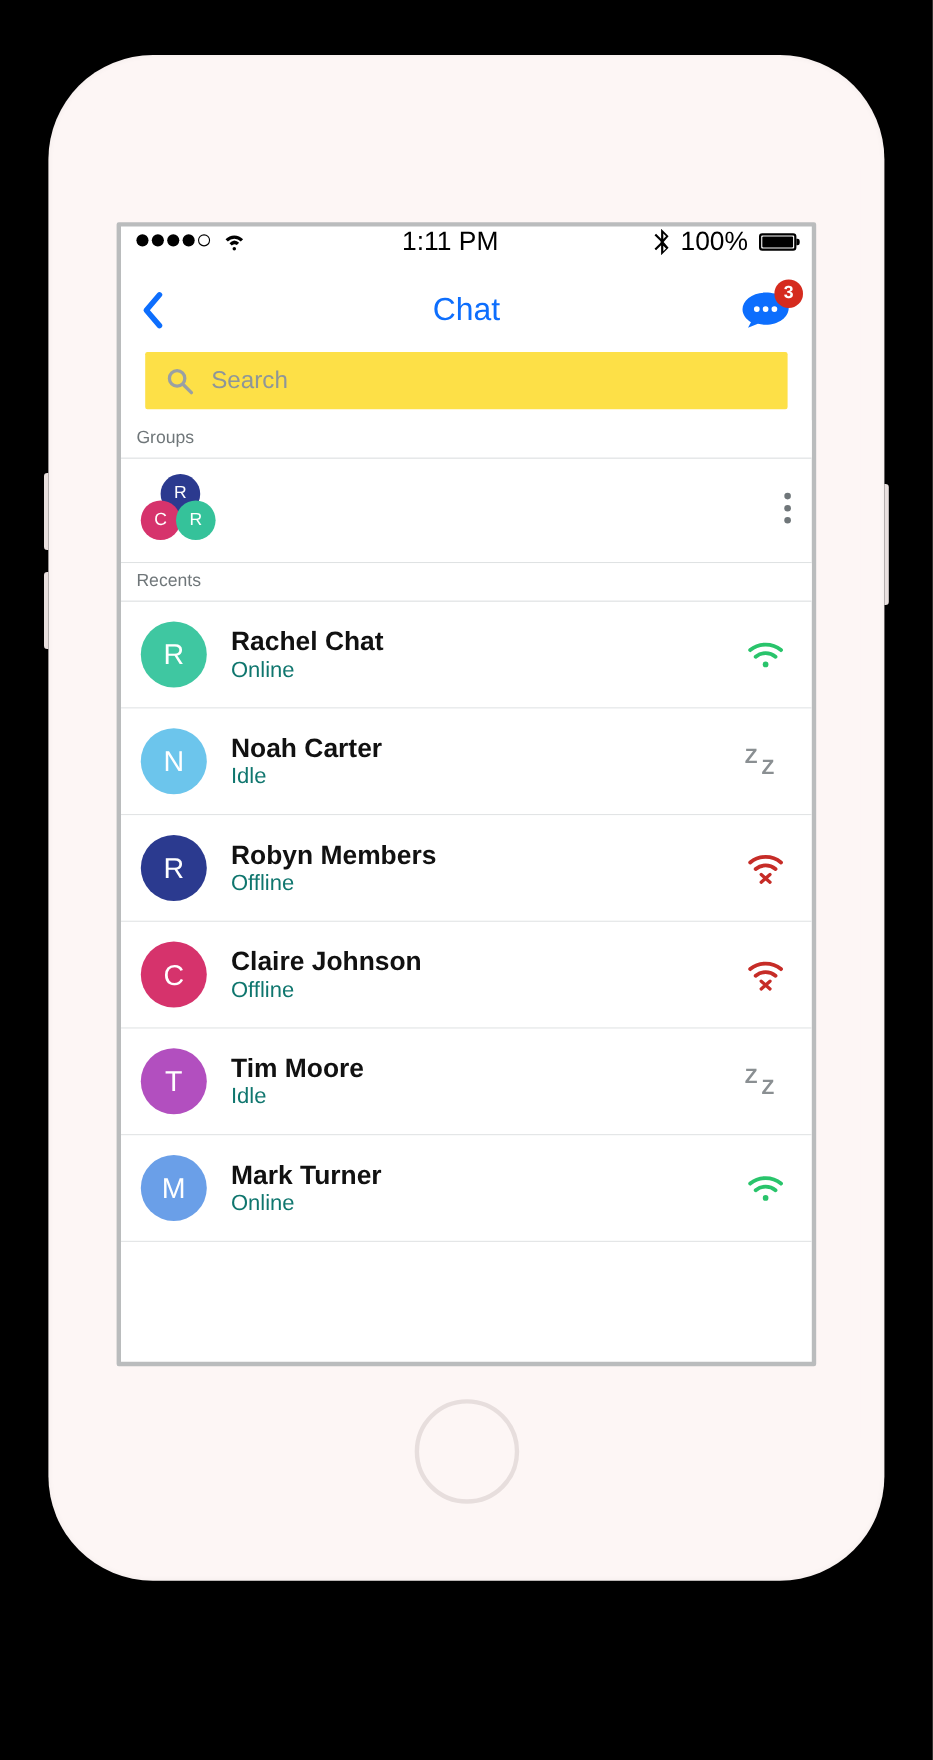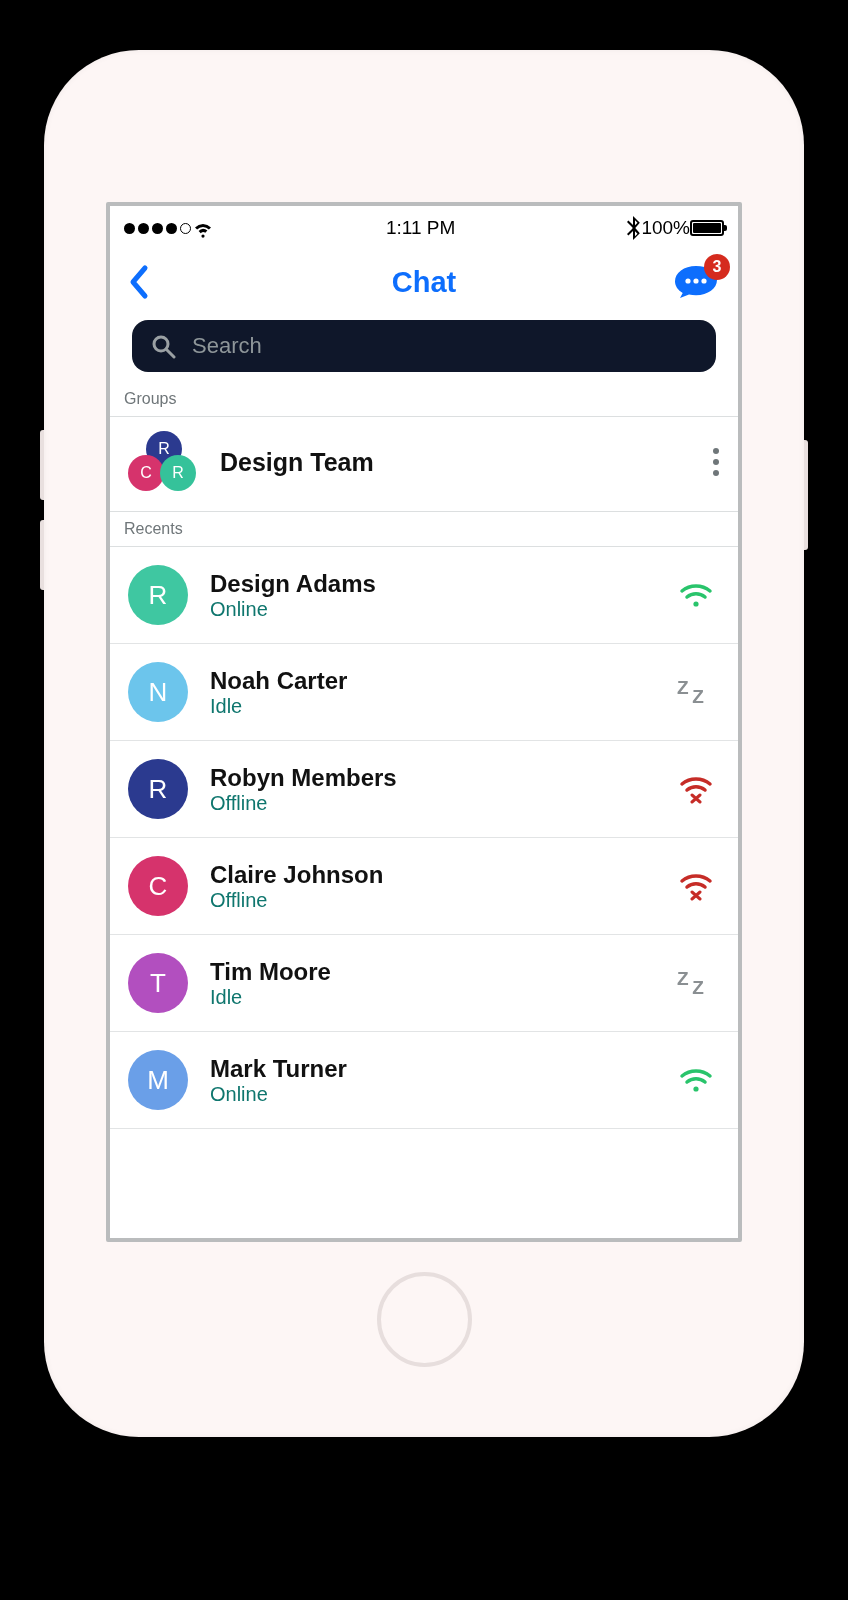--- a/index.html
+++ b/index.html
@@ -79,10 +79,10 @@
   .status-bar {
     height: 44px;
     display:flex;
-    align-items:center;
+    align-items:flex-start;
     justify-content:space-between;
-    padding: 13px 14px;
-    font-size: 19px;
+    padding: 0 14px;
+    font-size: 24px;
     font-weight:500;
   }
   .status-left, .status-right { display:flex; align-items:center; }

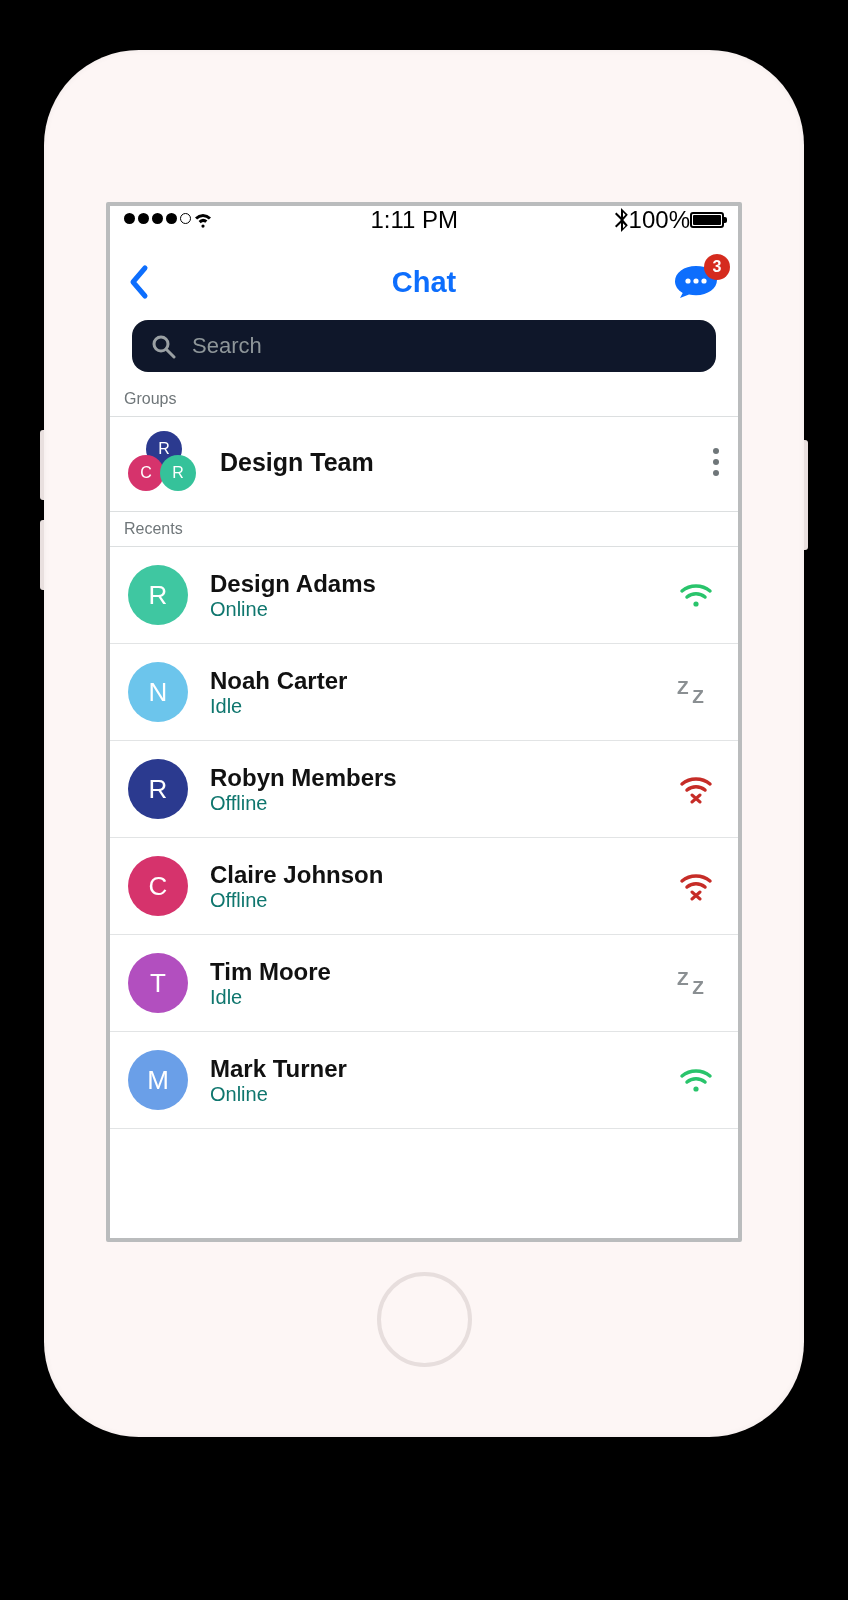--- a/index.html
+++ b/index.html
@@ -85,7 +85,7 @@
     font-size: 24px;
     font-weight:500;
   }
-  .status-left, .status-right { display:flex; align-items:center; }
+  .status-left, .status-right { display:flex; align-items:center; gap:10px; }
   .sig-dots { display:flex; gap:3px; }
   .sig-dots span {
     width:11px;height:11px;border-radius:50%;background:#000;display:inline-block;

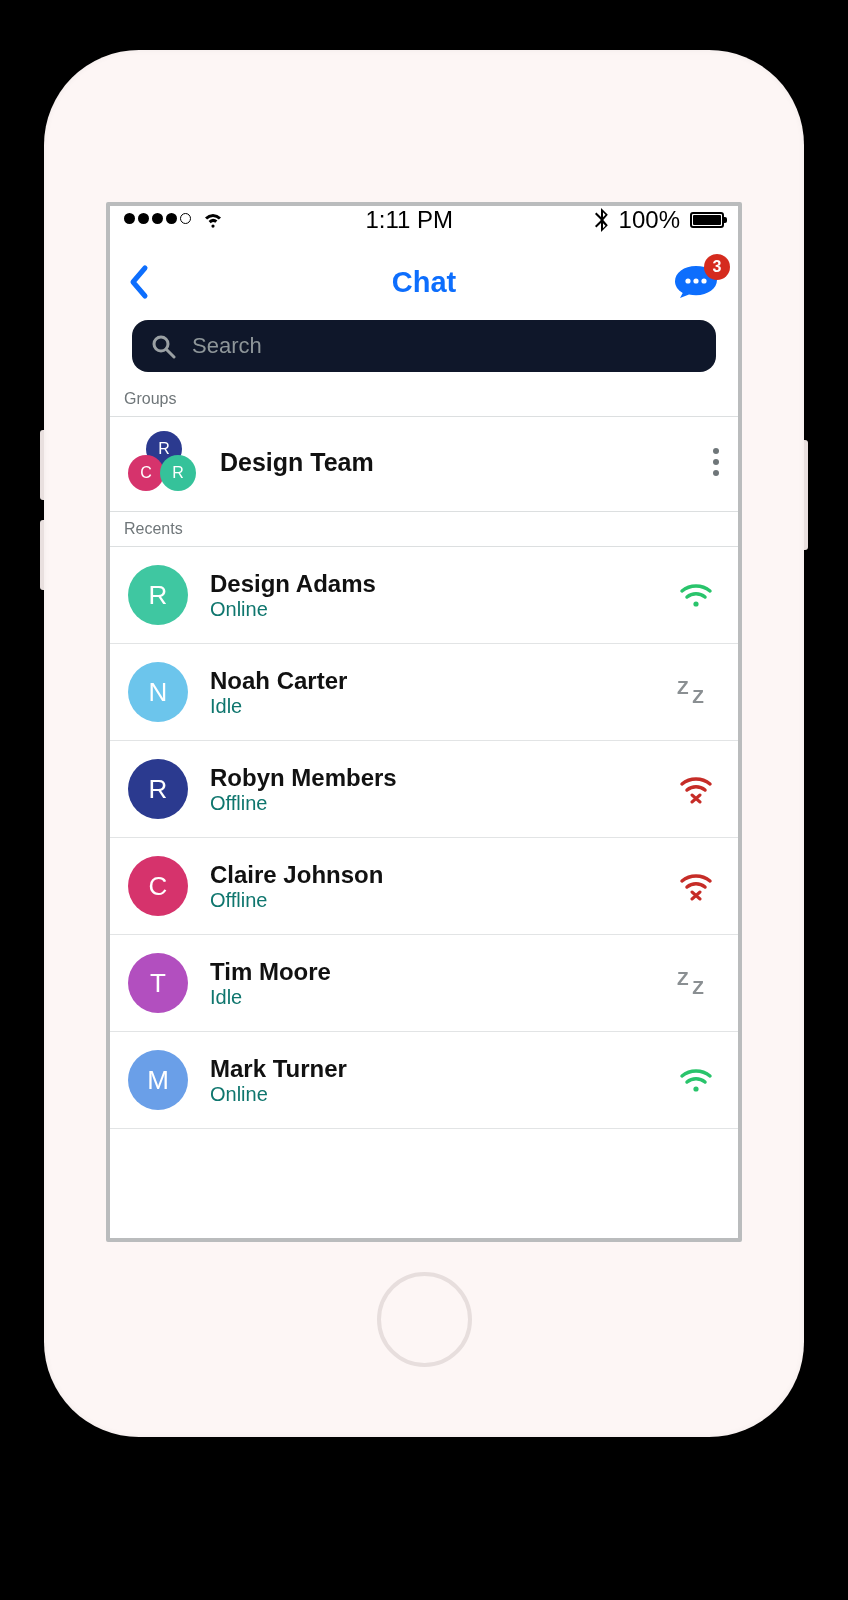--- a/index.html
+++ b/index.html
@@ -110,7 +110,7 @@
   }
   .navbar .title{
     color:#0d6efd;
-    font-weight:700;
+    font-weight:400;
     font-size:29px;
     position:absolute;left:0;right:0;text-align:center;pointer-events:none;
   }

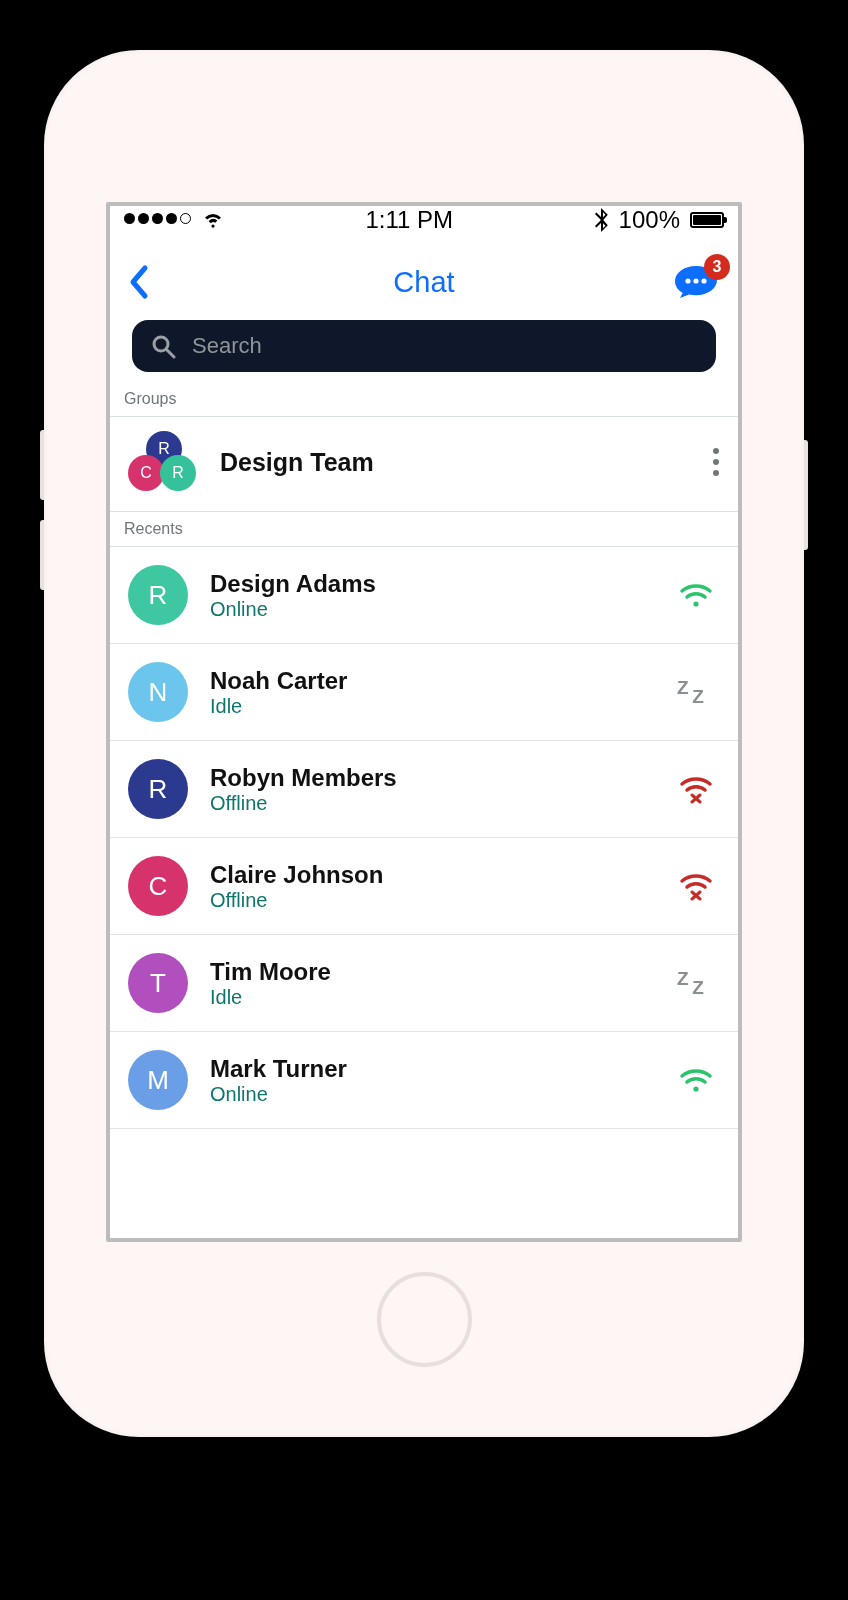--- a/index.html
+++ b/index.html
@@ -127,7 +127,7 @@
   
   .search-row{padding:6px 22px 10px 22px;}
   .search-box{
-    background:#0f172a;border-radius:16px;height:52px;
+    background:#fde047;border-radius:2px;height:52px;
     display:flex;align-items:center;gap:16px;padding:0 18px;
   }
   .search-box svg{width:26px;height:26px;display:block;}

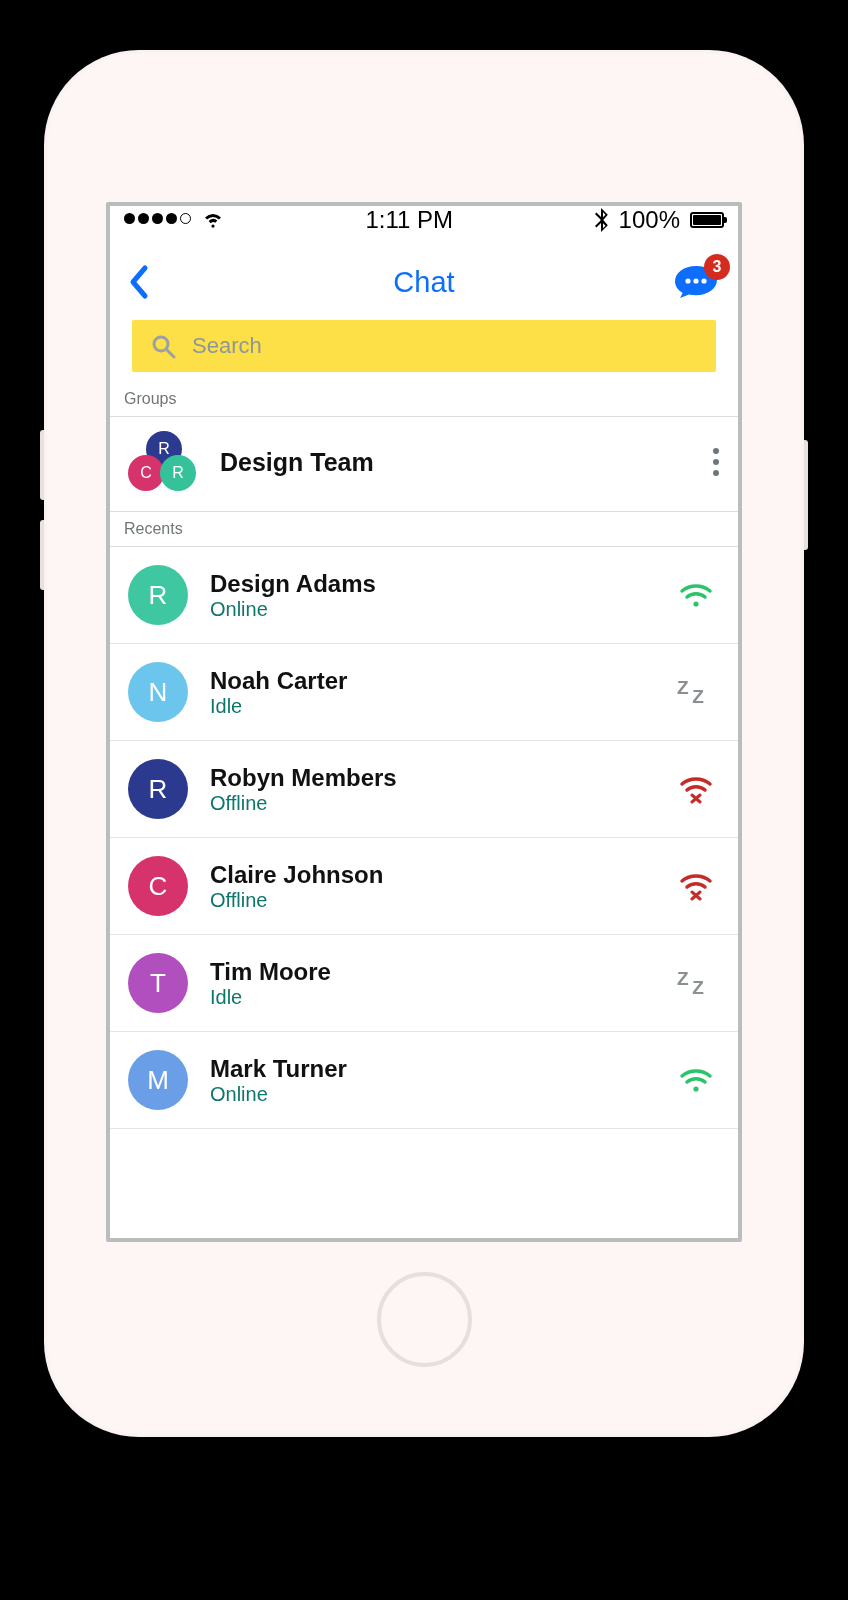--- a/index.html
+++ b/index.html
@@ -257,7 +257,6 @@
           <span class="ga ga3" style="background:#35c29a">R</span>
         </div>
         <div class="row-text">
-          <div class="line1">Design Team</div>
         </div>
         <span class="more-dots">
           <svg viewBox="0 0 8 30">

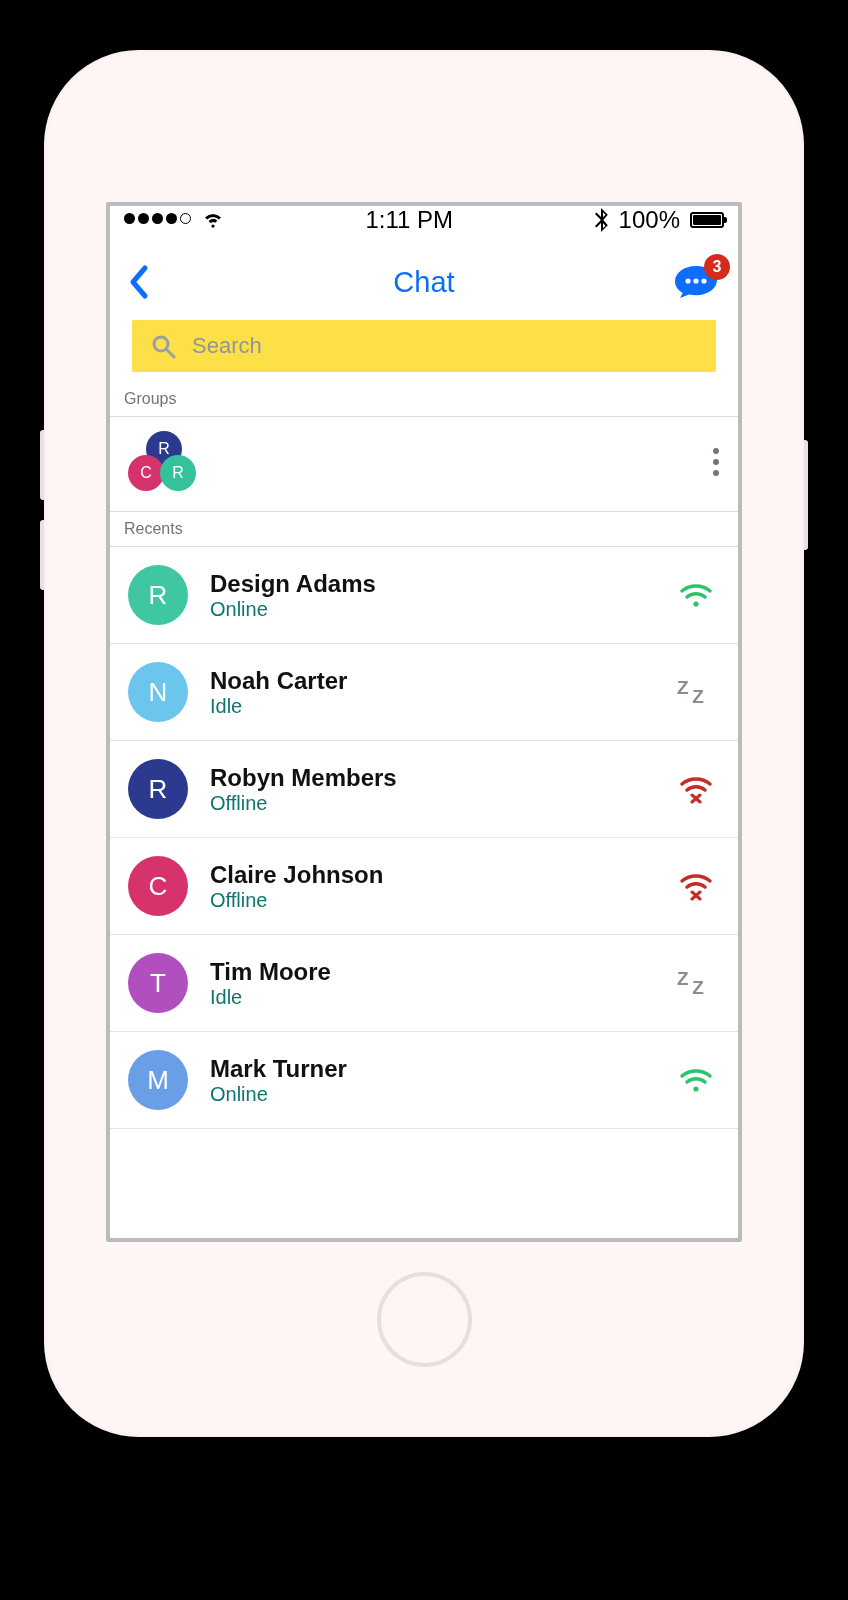--- a/index.html
+++ b/index.html
@@ -272,7 +272,7 @@
           <div class="contact-row">
             <div class="avatar" style="background: rgb(63, 199, 161);">R</div>
             <div class="row-text">
-              <div class="line1">Design Adams</div>
+              <div class="line1">Rachel Chat</div>
               <div class="line2">Online</div>
             </div>
             <div class="status-ico">

